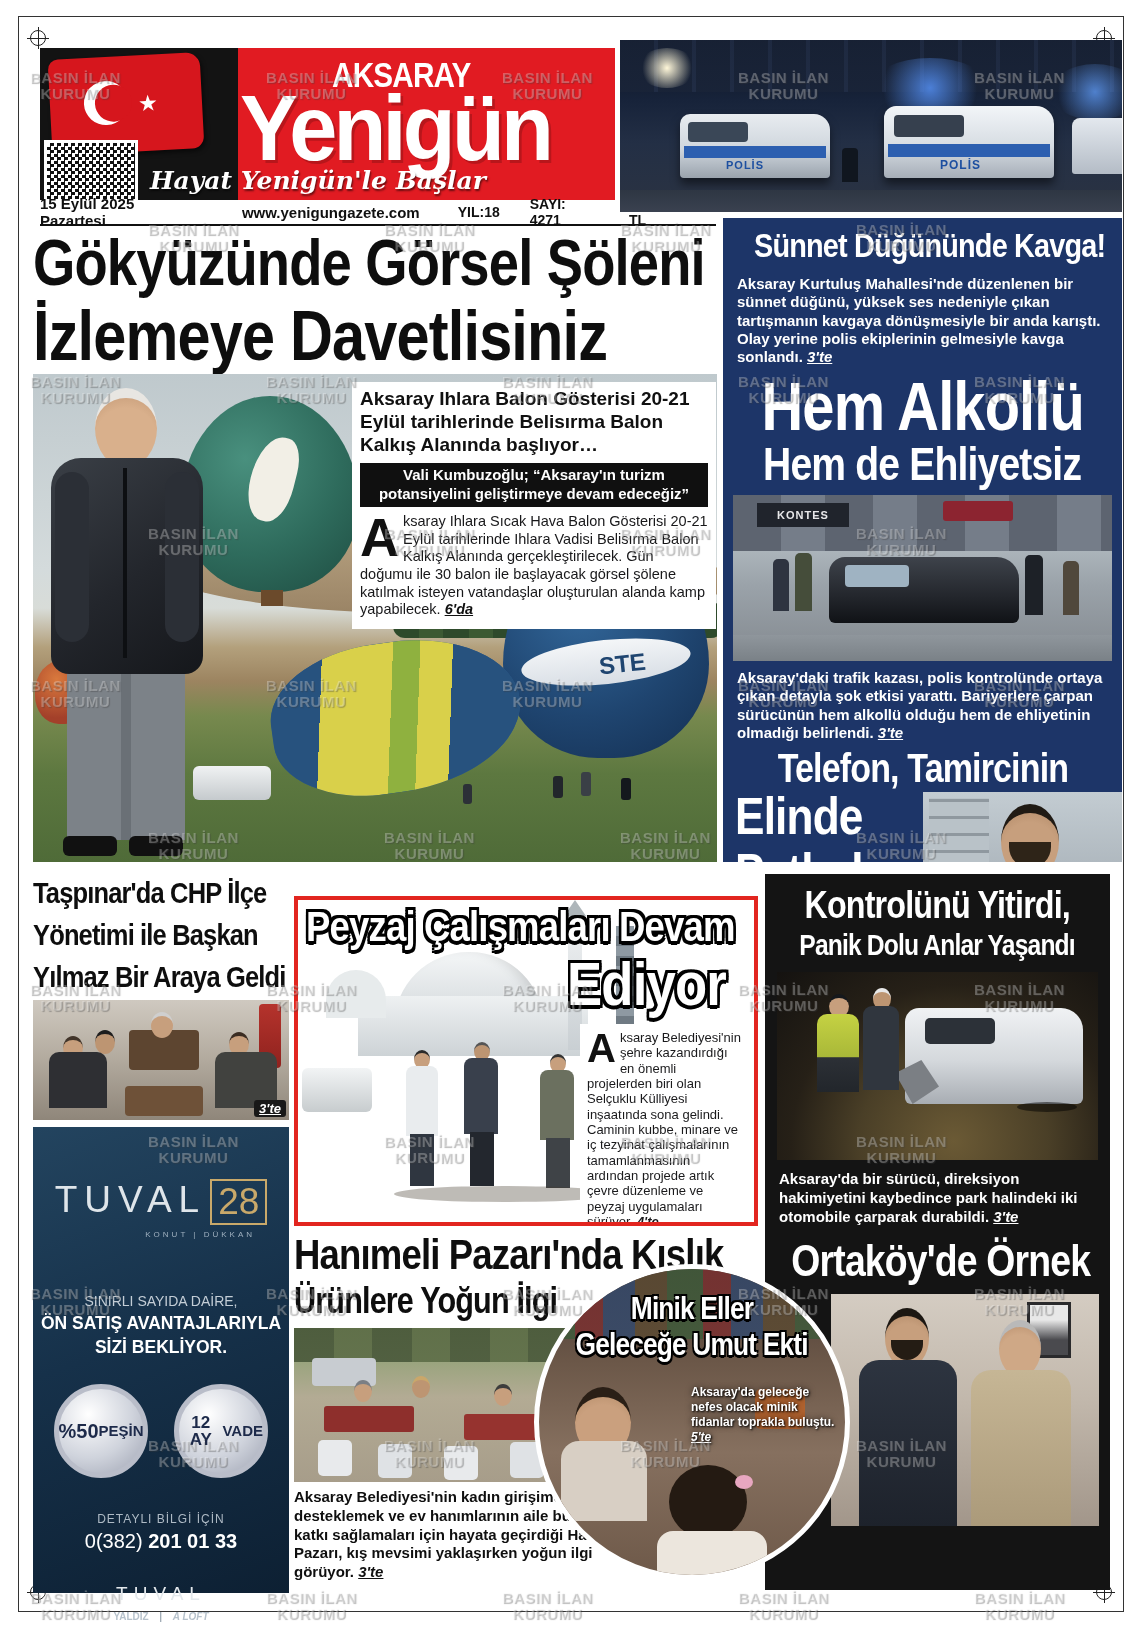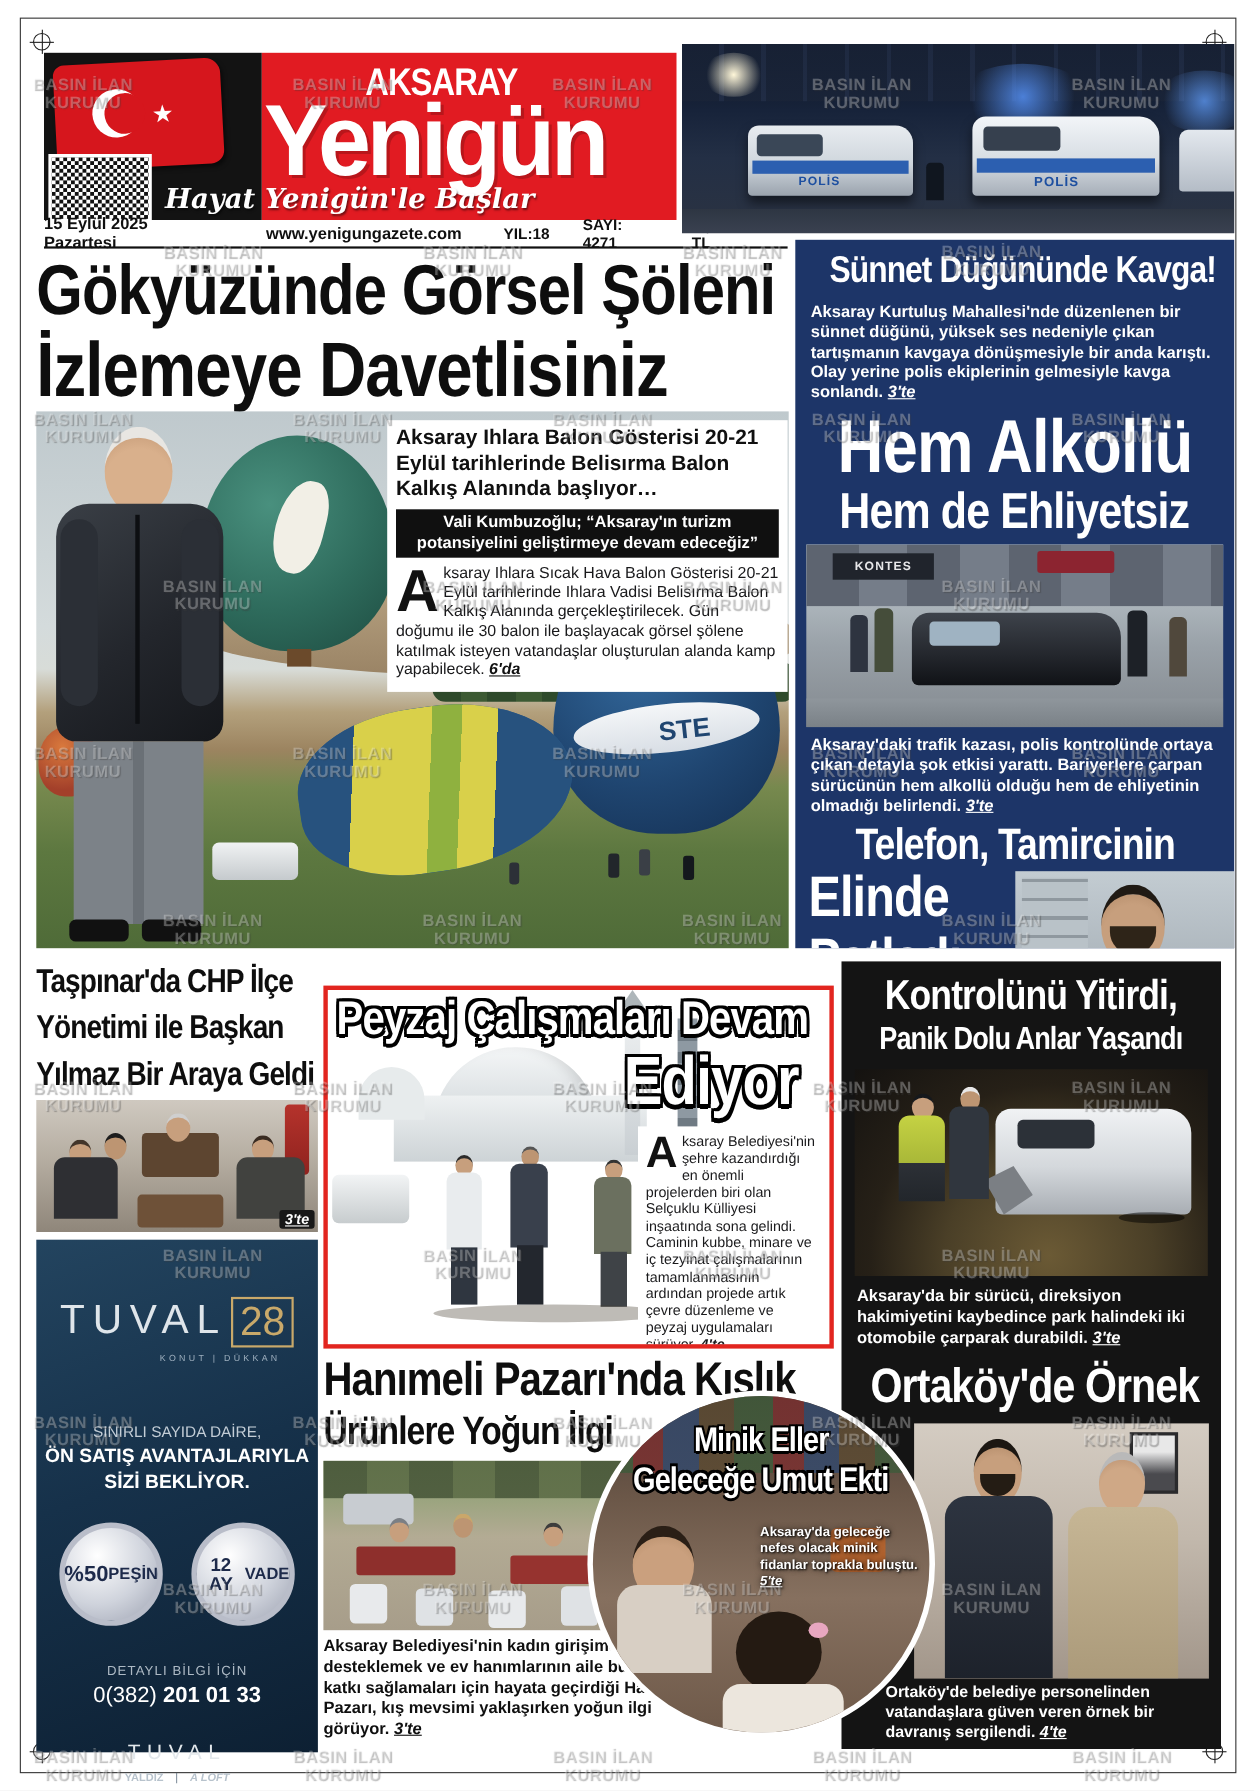--- a/index.html
+++ b/index.html
@@ -428,10 +428,6 @@
       <div class="abs" style="left:140px;top:76px;width:100px;height:156px;border-radius:20px 20px 0 0;
            background:linear-gradient(180deg,#c6b695,#ab9a7a);"></div>
     </div>
-    <div style="position:absolute;left:40px;right:10px;bottom:6px;font-weight:bold;font-size:14.5px;line-height:1.25;color:#fff;">
-      <span>Ortaköy'de belediye personelinden vatandaşlara güven veren örnek bir davranış sergilendi.</span>
-      <span class="ref">4'te</span>
-    </div>
   </div>
 
   <div class="abs circlestory">

